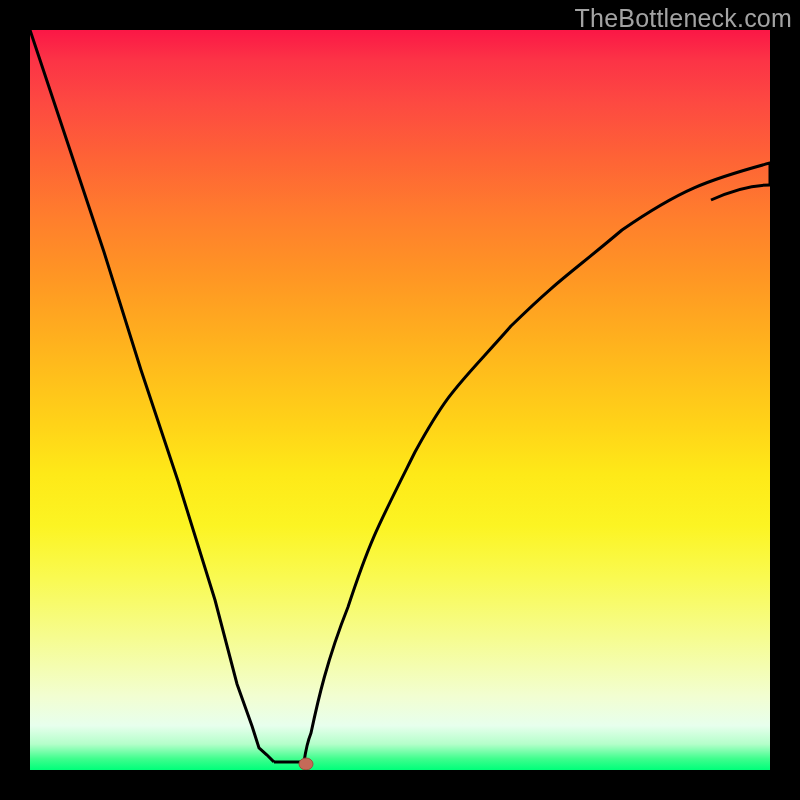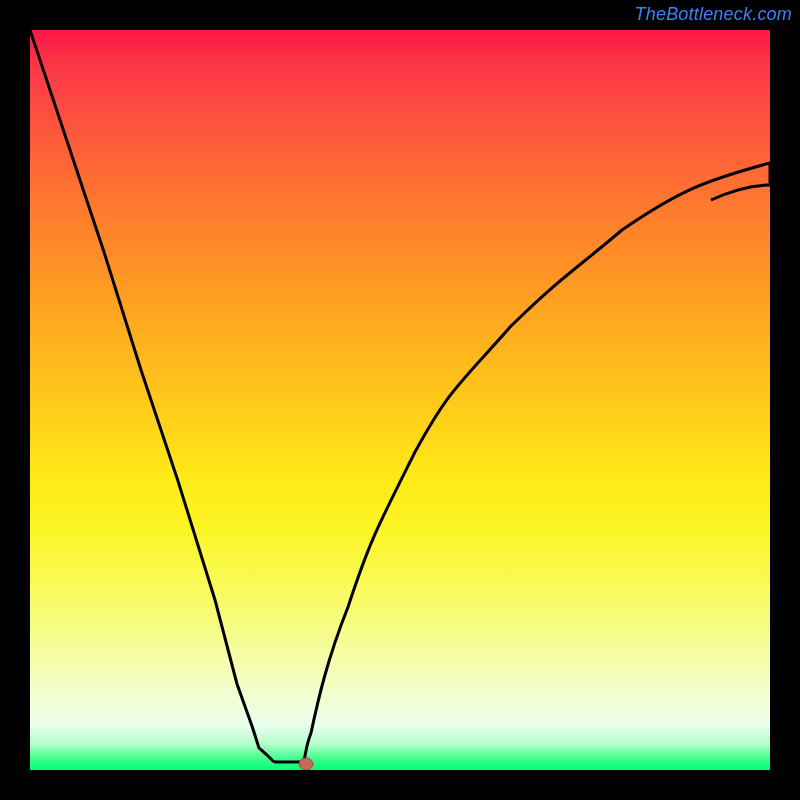--- a/index.html
+++ b/index.html
@@ -66,10 +66,9 @@
     position: absolute;
     top: 4px;
     right: 8px;
-    color: #3b82f6;
-    font-size: 18px;
+    color: #a3a3a3;
+    font-size: 25px;
     letter-spacing: 0.2px;
-    font-style: italic;
   }
 </style>
 </head>

